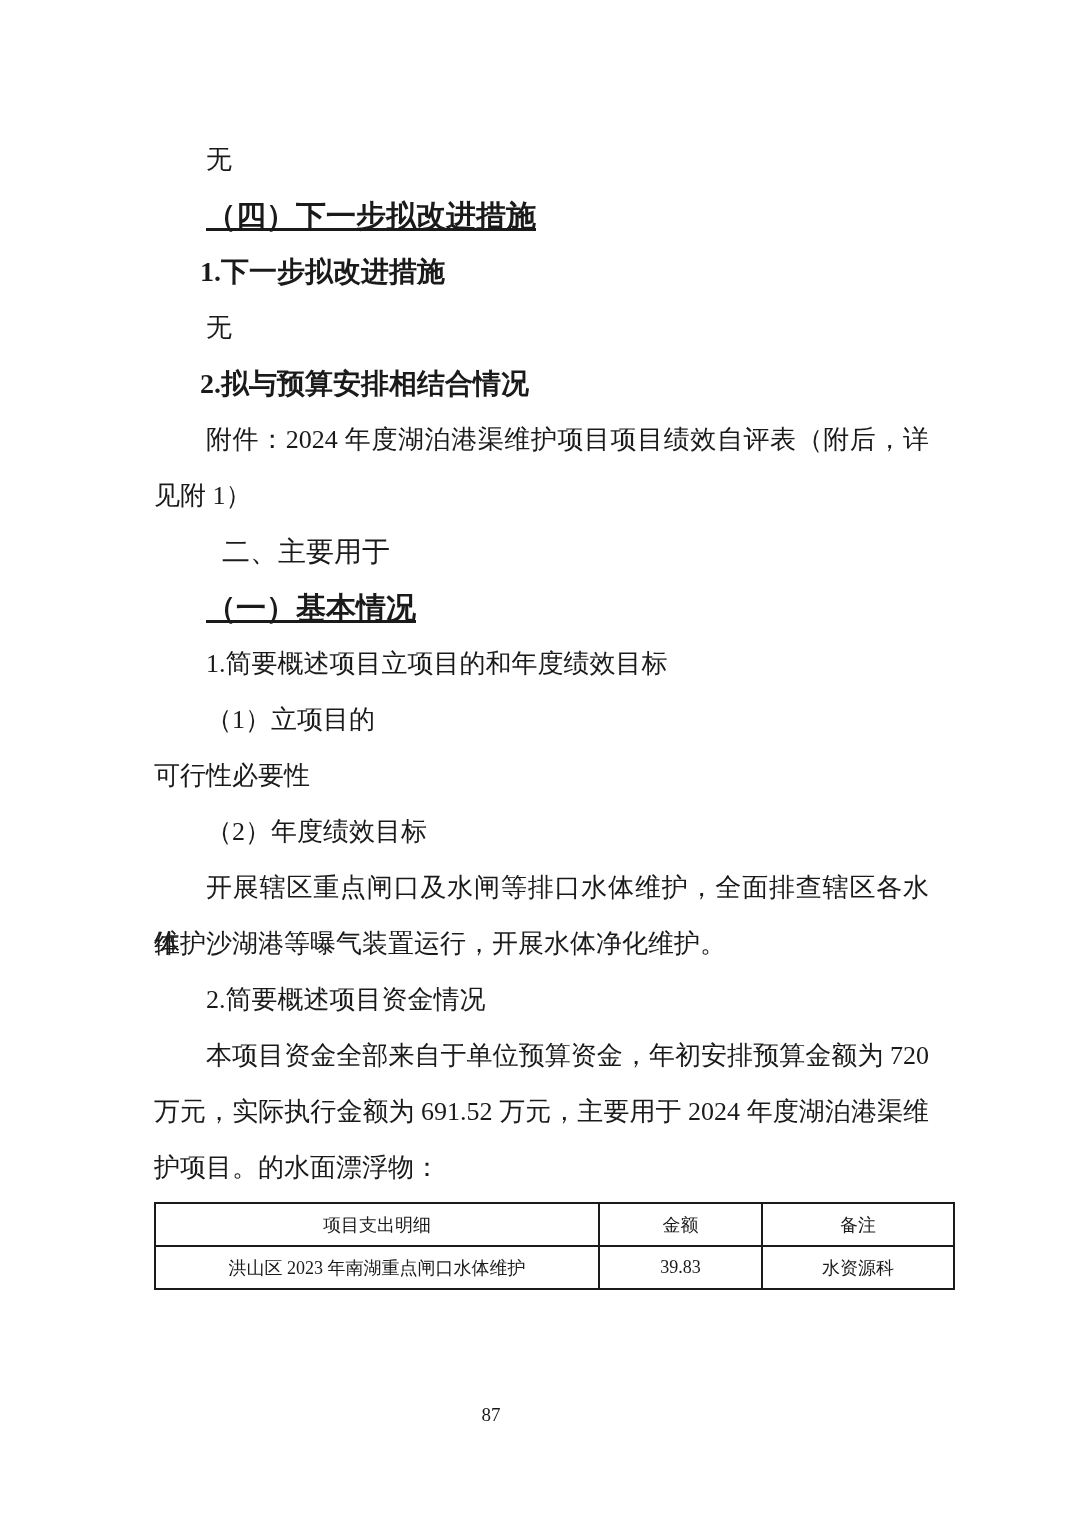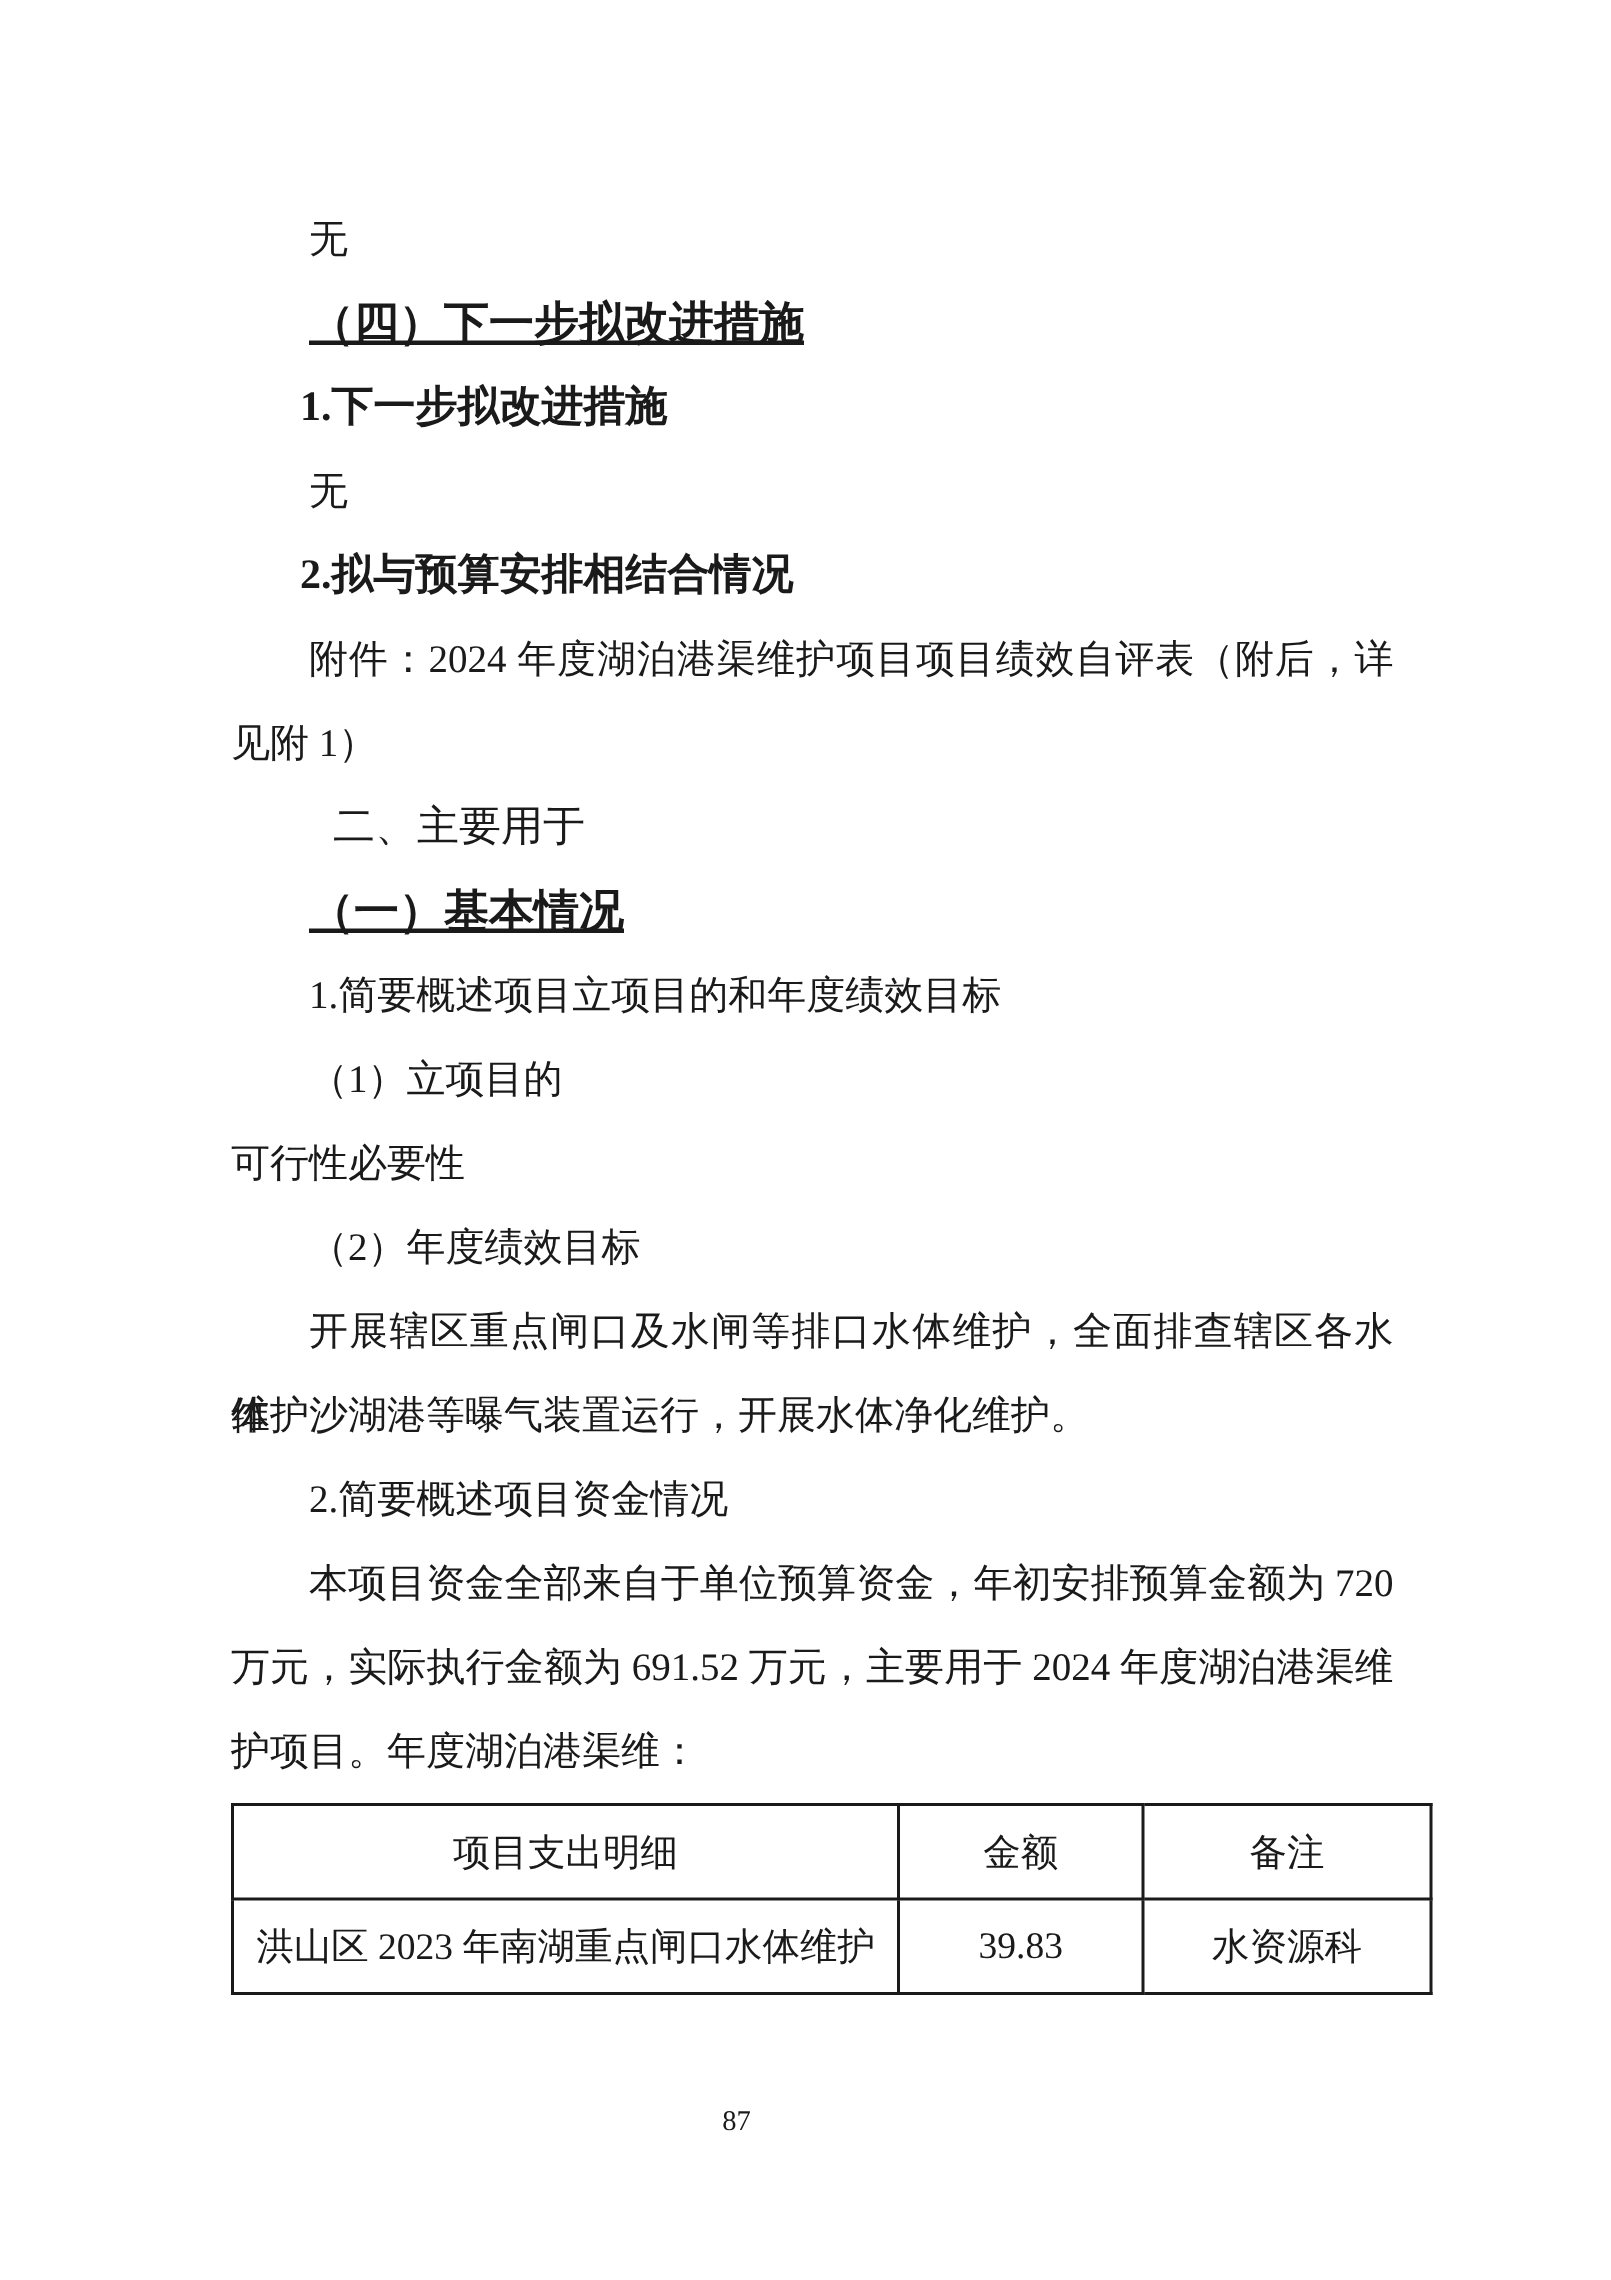--- a/index.html
+++ b/index.html
@@ -112,7 +112,7 @@
         <div class="doc-line t-body ind">2.简要概述项目资金情况</div>
         <div class="doc-line t-body ind just">本项目资金全部来自于单位预算资金，年初安排预算金额为 720</div>
         <div class="doc-line t-body just">万元，实际执行金额为 691.52 万元，主要用于 2024 年度湖泊港渠维</div>
-        <div class="doc-line t-body">护项目。年度湖泊港渠维：</div>
+        <div class="doc-line t-body">护项目。的水面漂浮物：</div>
       </div>
     <table class="expense">
       <colgroup>

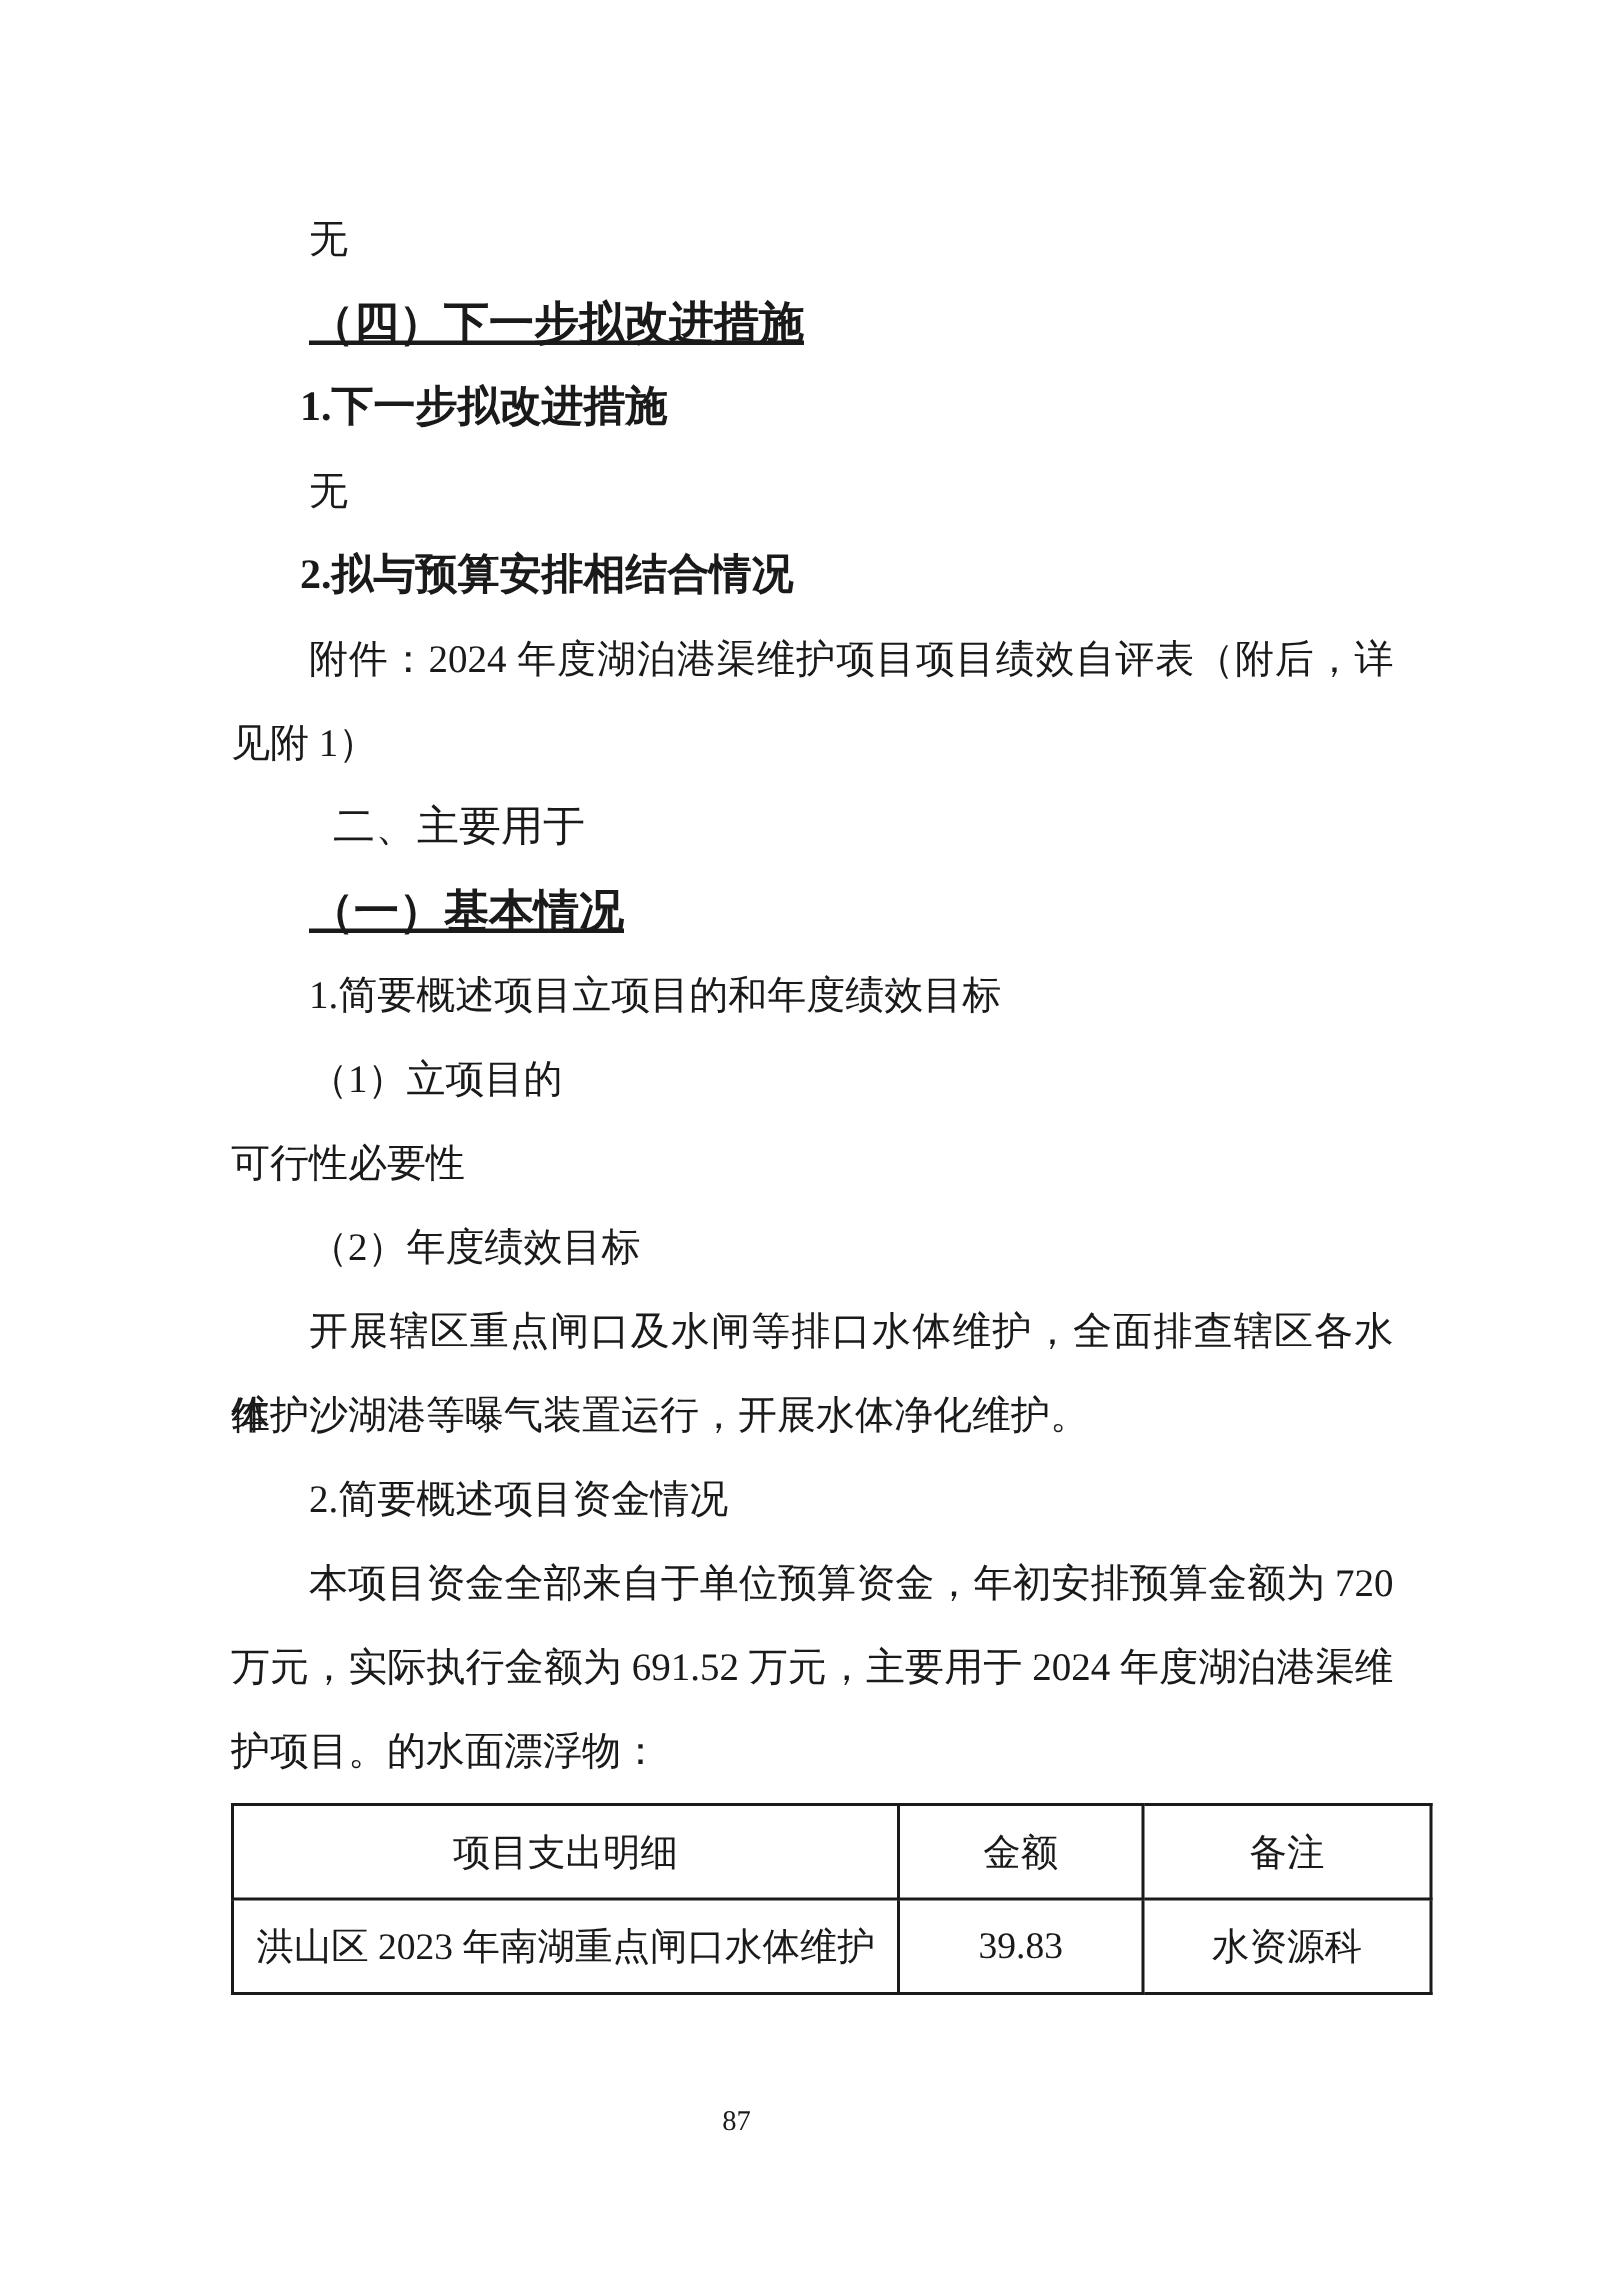--- a/index.html
+++ b/index.html
@@ -64,10 +64,10 @@
   table.expense td {
     border: 2px solid #1a1a1a;
     height: 41px;
-    padding: 10px;
+    padding: 0;
     text-align: center;
     vertical-align: middle;
-    font-size: 25px;
+    font-size: 18px;
     font-weight: normal;
     font-family: "Liberation Serif", "DejaVu Serif", serif;
     color: #1a1a1a;

